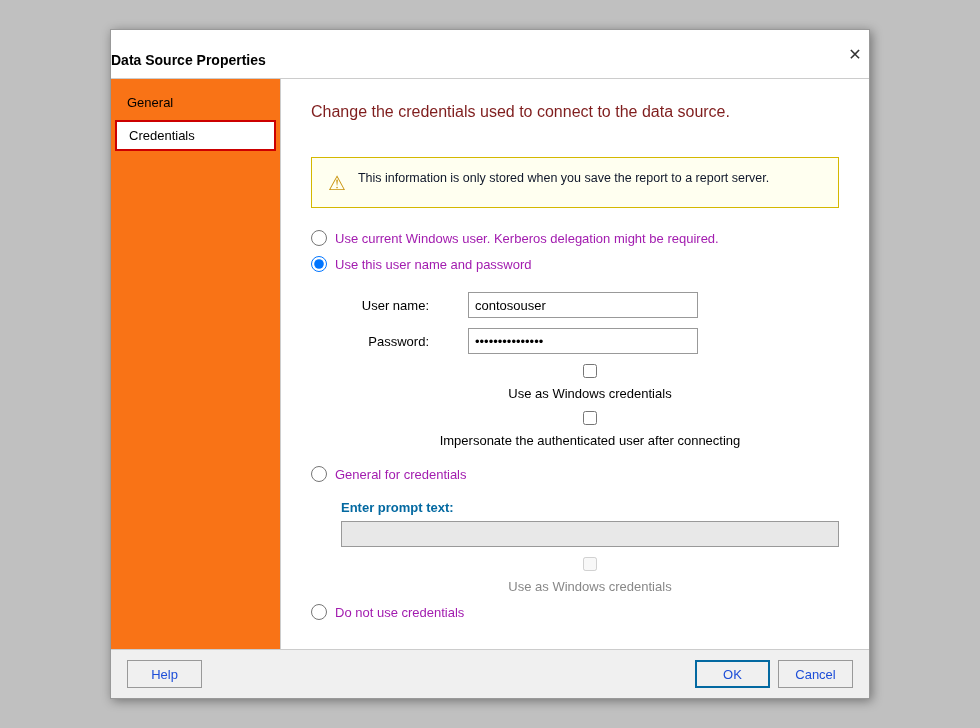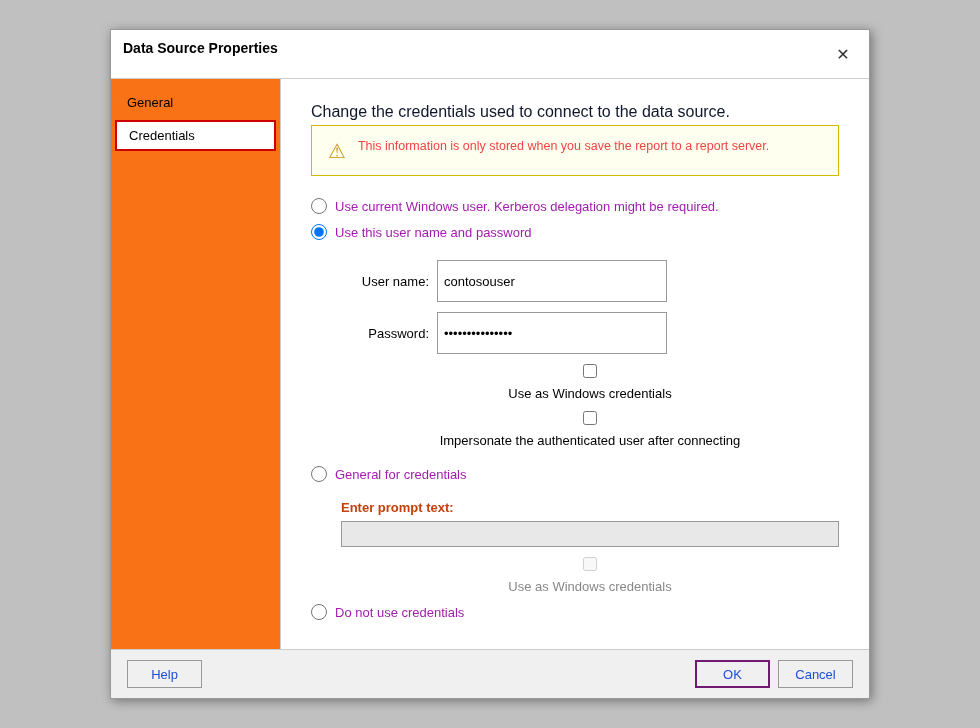--- a/index.html
+++ b/index.html
@@ -21,9 +21,9 @@
     .title-bar {
       background: #fff;
       border-bottom: 1px solid #ccc;
-      padding: 10px 12px;
-      display: flex;
-      align-items: flex-start;
+      padding: 10px 0;
+      display: flex;
+      align-items: flex-end;
       justify-content: space-between;
     }
     .title-bar-text {

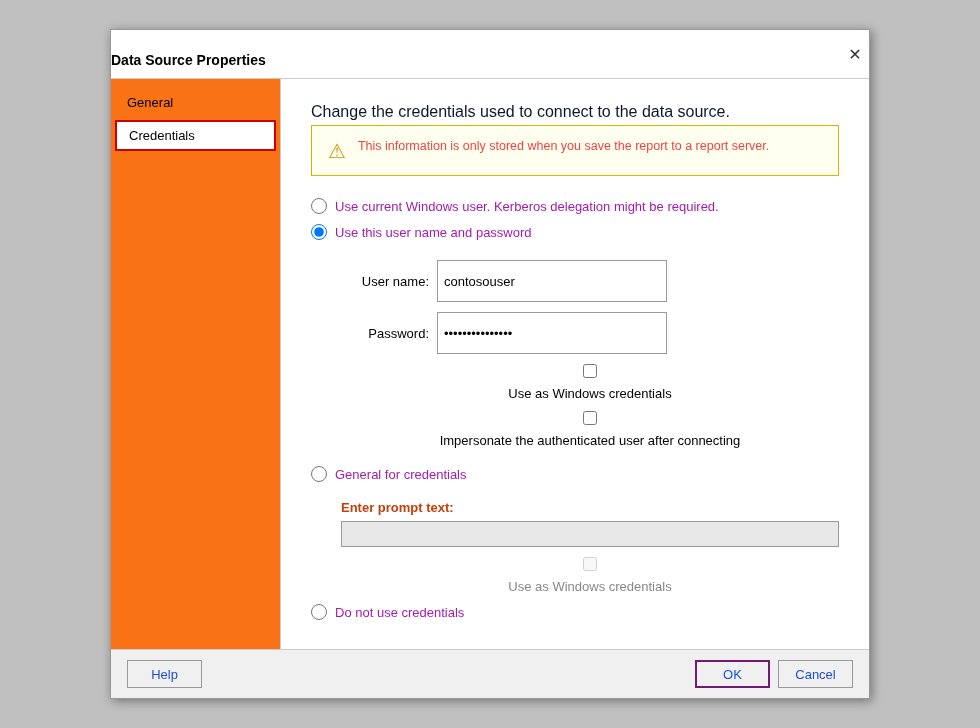--- a/index.html
+++ b/index.html
@@ -73,8 +73,8 @@
     }
     .content-title {
       font-size: 16px;
-      color: #0f172a;
-      margin-bottom: 4px;
+      color: #7f1d1d;
+      margin-bottom: 36px;
       font-weight: 400;
     }
     .warning-box {

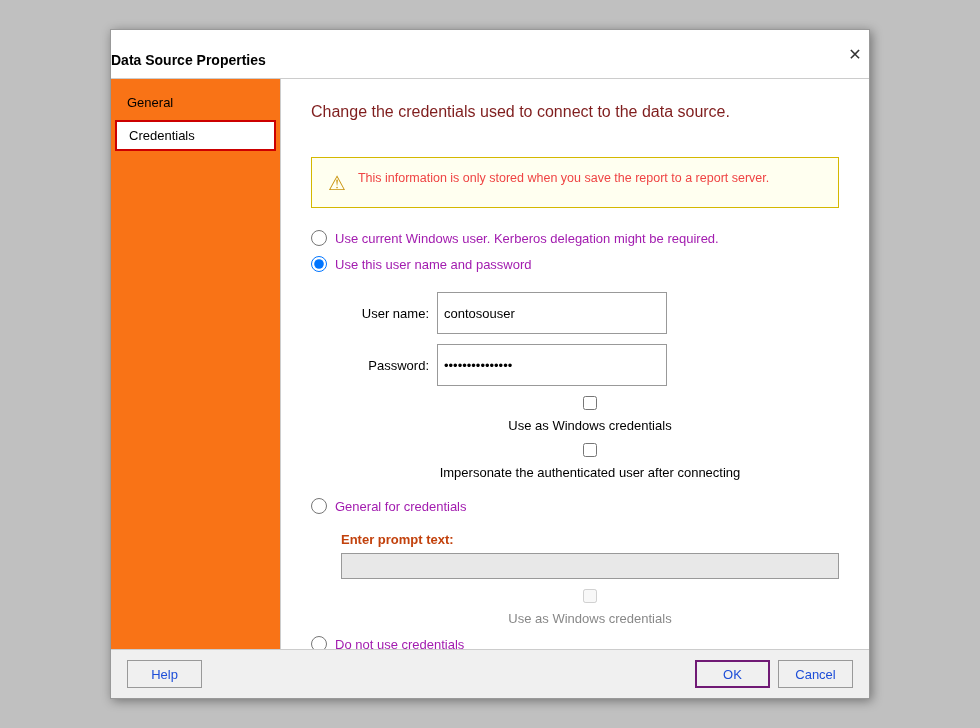--- a/index.html
+++ b/index.html
@@ -94,7 +94,7 @@
     }
     .warning-text {
       font-size: 12.5px;
-      color: #ef4444;
+      color: #0f172a;
       line-height: 1.4;
     }
     .radio-group {

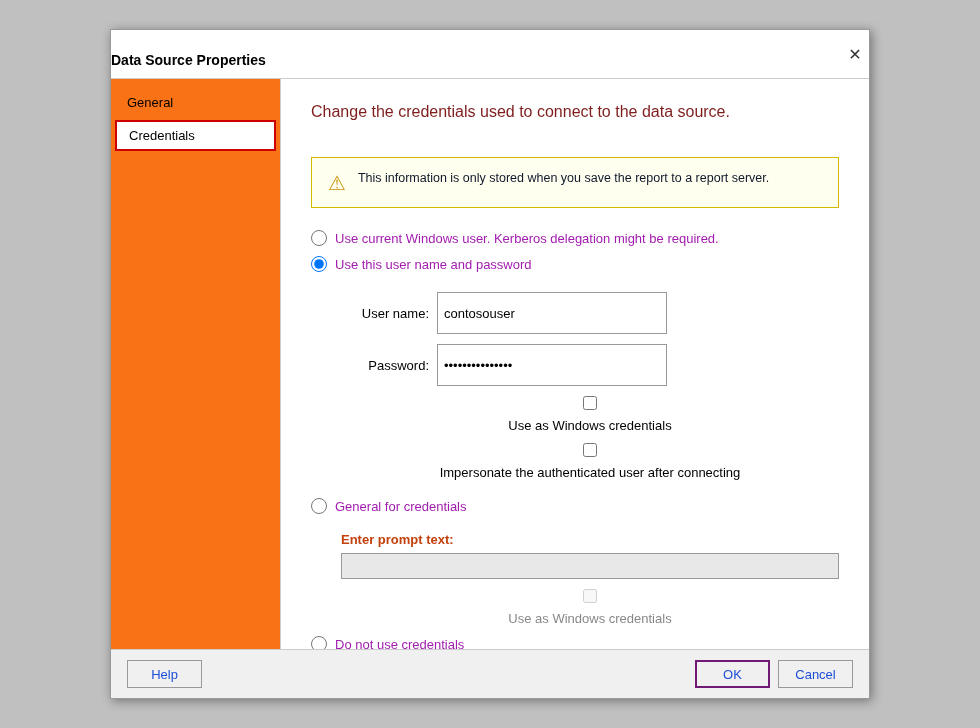--- a/index.html
+++ b/index.html
@@ -137,11 +137,12 @@
     }
     .field-input {
       width: 230px;
-      height: 42px;
+      height: 26px;
       border: 1px solid #999;
       padding: 2px 6px;
       font-size: 13px;
       background: #fff;
+      margin-left: 31px;
     }
     .field-input:disabled {
       background: #e8e8e8;

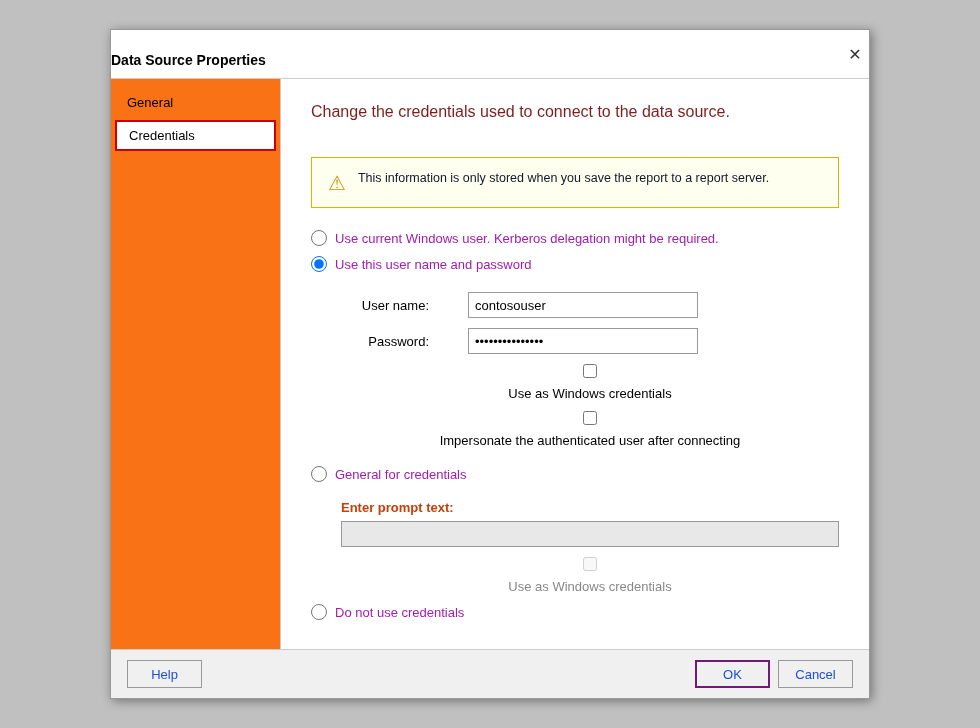--- a/index.html
+++ b/index.html
@@ -172,7 +172,7 @@
     }
     .prompt-label {
       font-size: 13px;
-      color: #c2410c;
+      color: #0369a1;
       margin-bottom: 6px;
       font-weight: 600;
     }

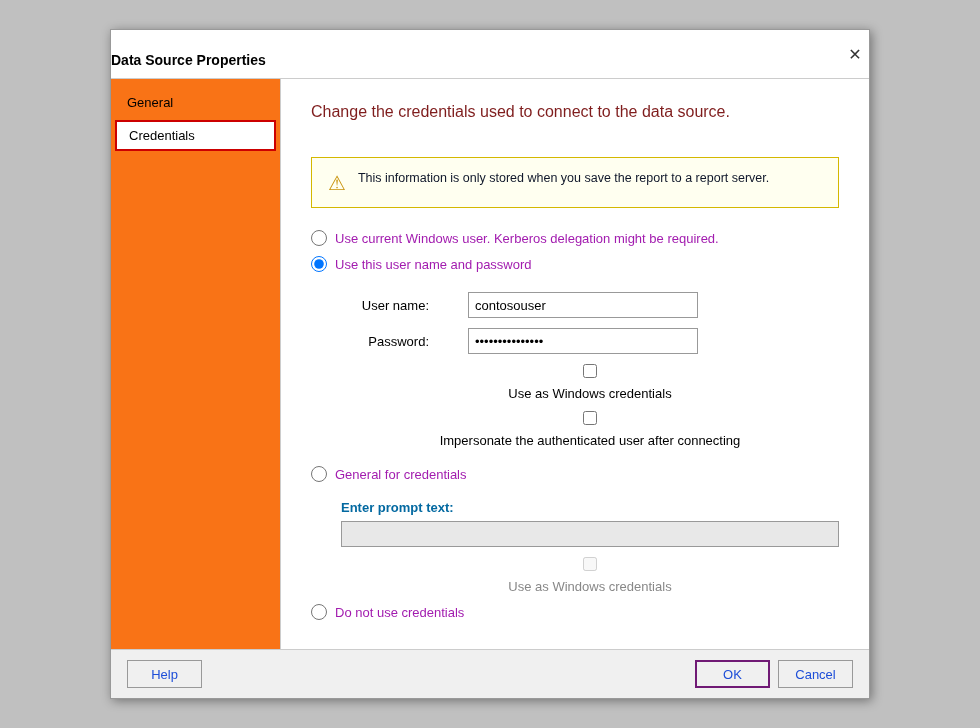--- a/index.html
+++ b/index.html
@@ -207,7 +207,7 @@
       color: #1d4ed8;
     }
     .btn.primary {
-      border: 2px solid #701a75;
+      border: 2px solid #0369a1;
     }
     .section-separator {
       margin-top: 8px;

